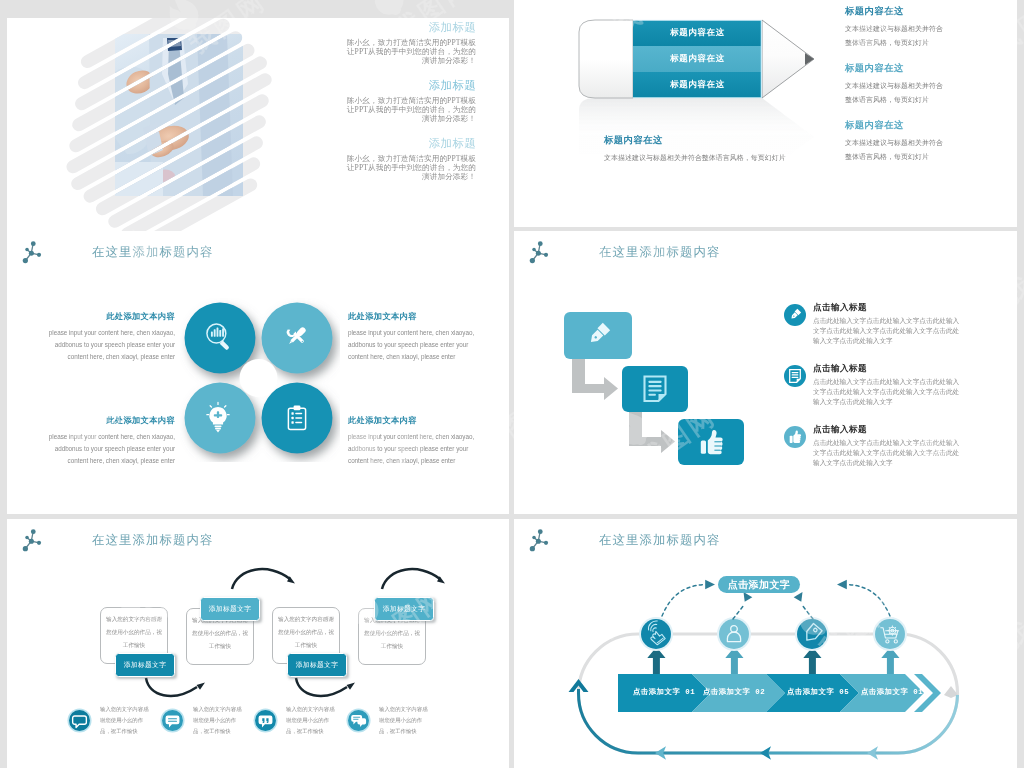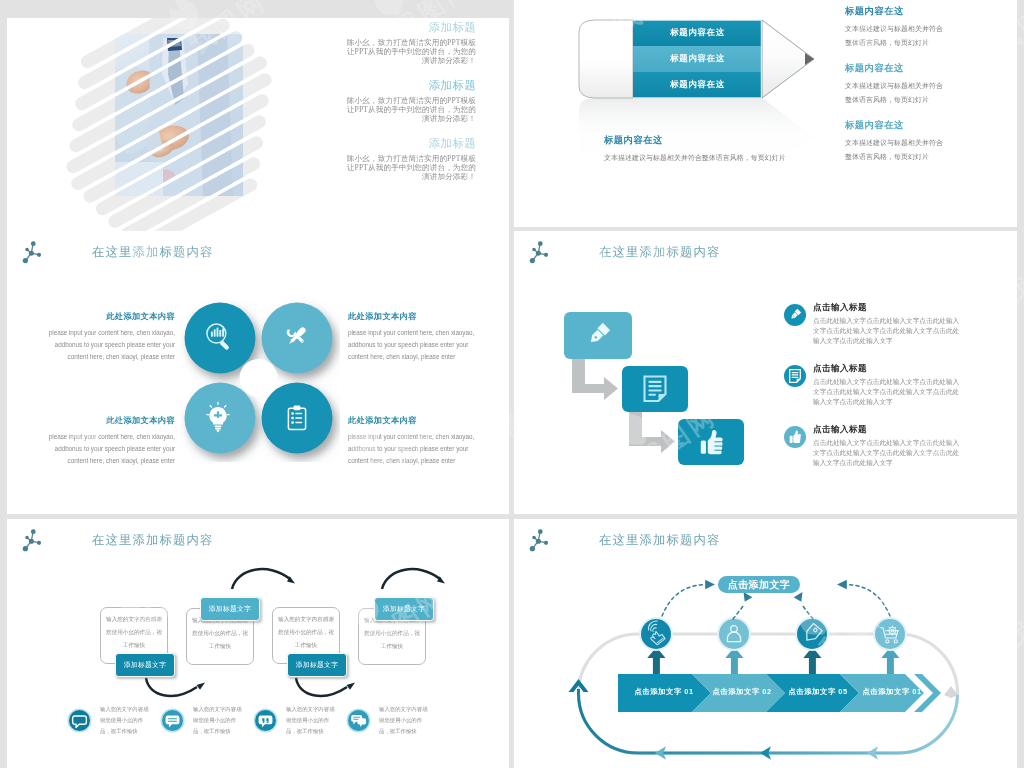--- a/index.html
+++ b/index.html
@@ -70,7 +70,7 @@
   .cyc{position:absolute;left:0;top:0;width:503px;height:249px;}
   .s6lab{position:absolute;color:#fff;font-size:10px;font-weight:bold;font-family:"Liberation Serif",serif;display:flex;align-items:center;justify-content:center;letter-spacing:.4px;}
   .s6top{left:404px;top:53px;width:148px;height:22px;}
-  .s6step{position:absolute;top:155px;height:36px;color:#fff;font-size:7.4px;font-weight:bold;font-family:Liberation Sans, sans-serif;display:flex;align-items:center;justify-content:center;letter-spacing:.5px;}
+  .s6step{position:absolute;top:155px;height:36px;color:#fff;font-size:7.4px;font-weight:bold;font-family:Liberation Mono, monospace;display:flex;align-items:center;justify-content:center;letter-spacing:.5px;}
 </style>
 </head>
 <body>

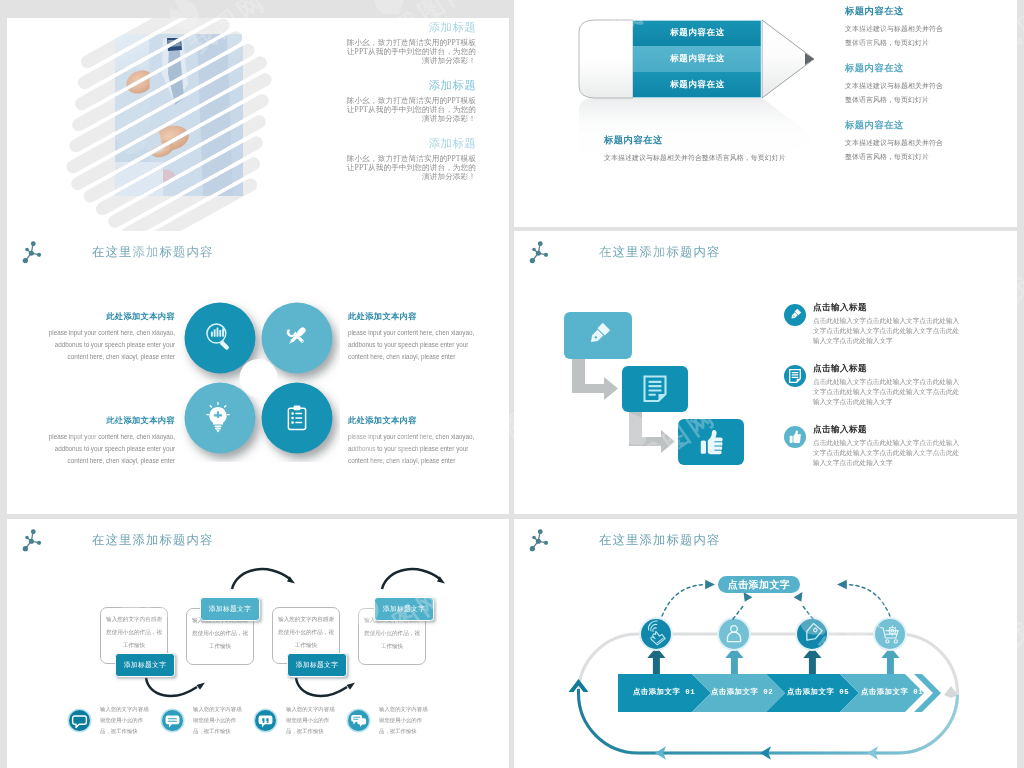--- a/index.html
+++ b/index.html
@@ -696,7 +696,7 @@
 
       <div class="s6lab s6top" style="left:204px;top:57px;width:82px;height:17px;">点击添加文字</div>
       <div class="s6step" style="left:110px;width:80px;">点击添加文字 01</div>
-      <div class="s6step" style="left:188px;width:80px;">点击添加文字 02</div>
+      <div class="s6step" style="left:180px;width:80px;">点击添加文字 02</div>
       <div class="s6step" style="left:264px;width:80px;">点击添加文字 05</div>
       <div class="s6step" style="left:338px;width:80px;">点击添加文字 01</div>
     </div>

